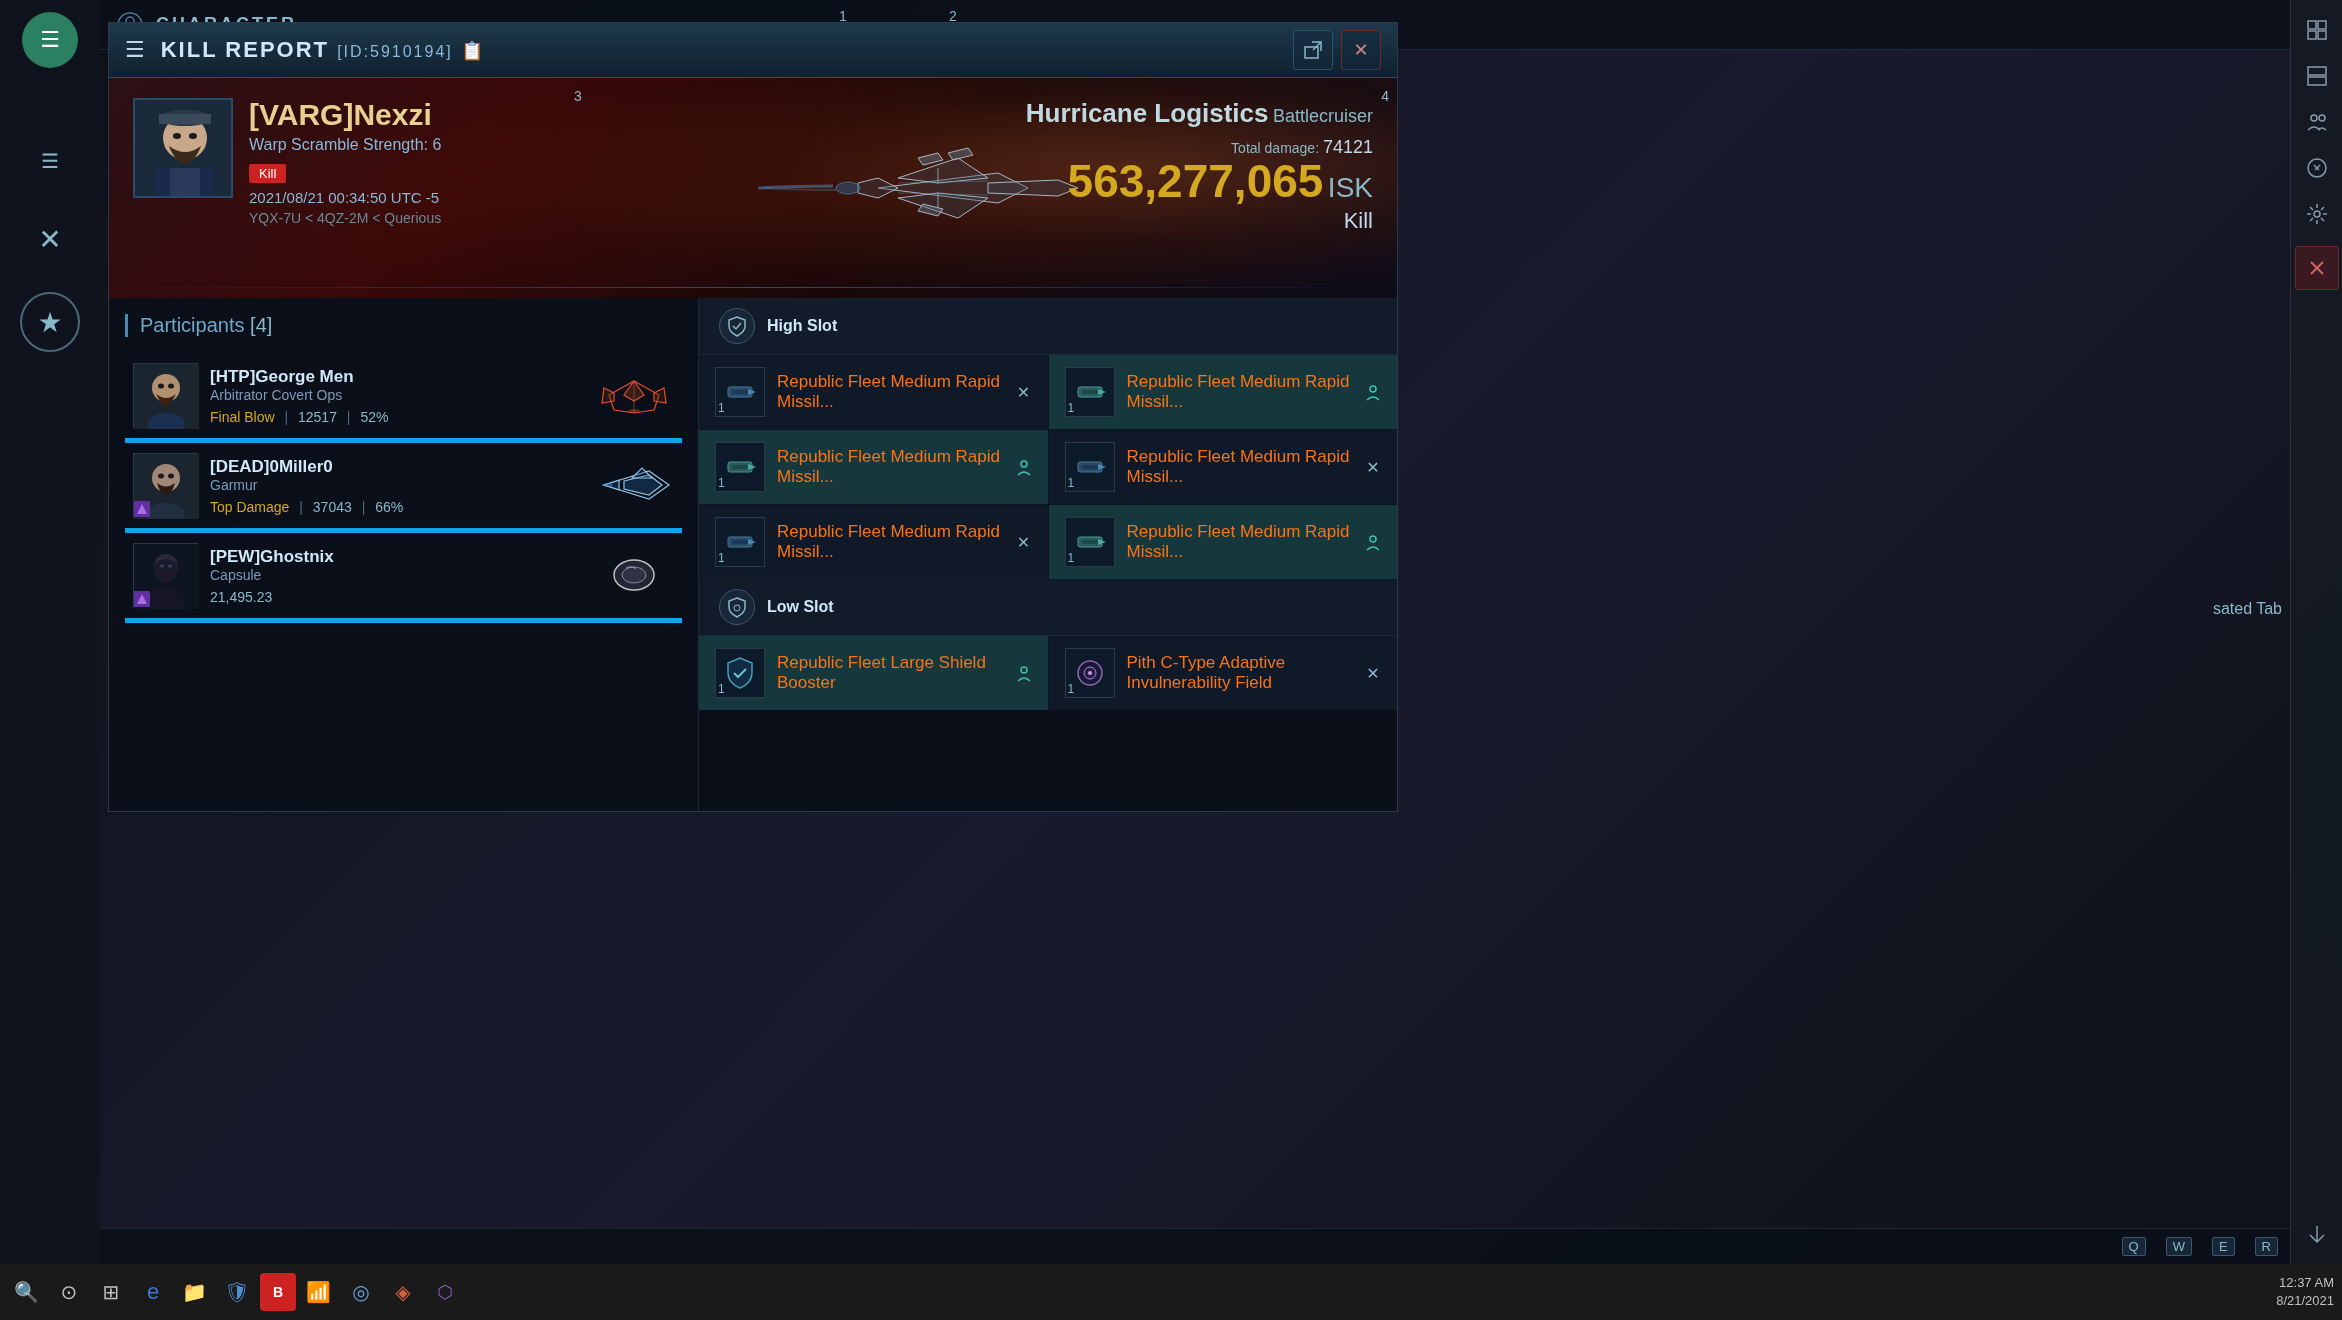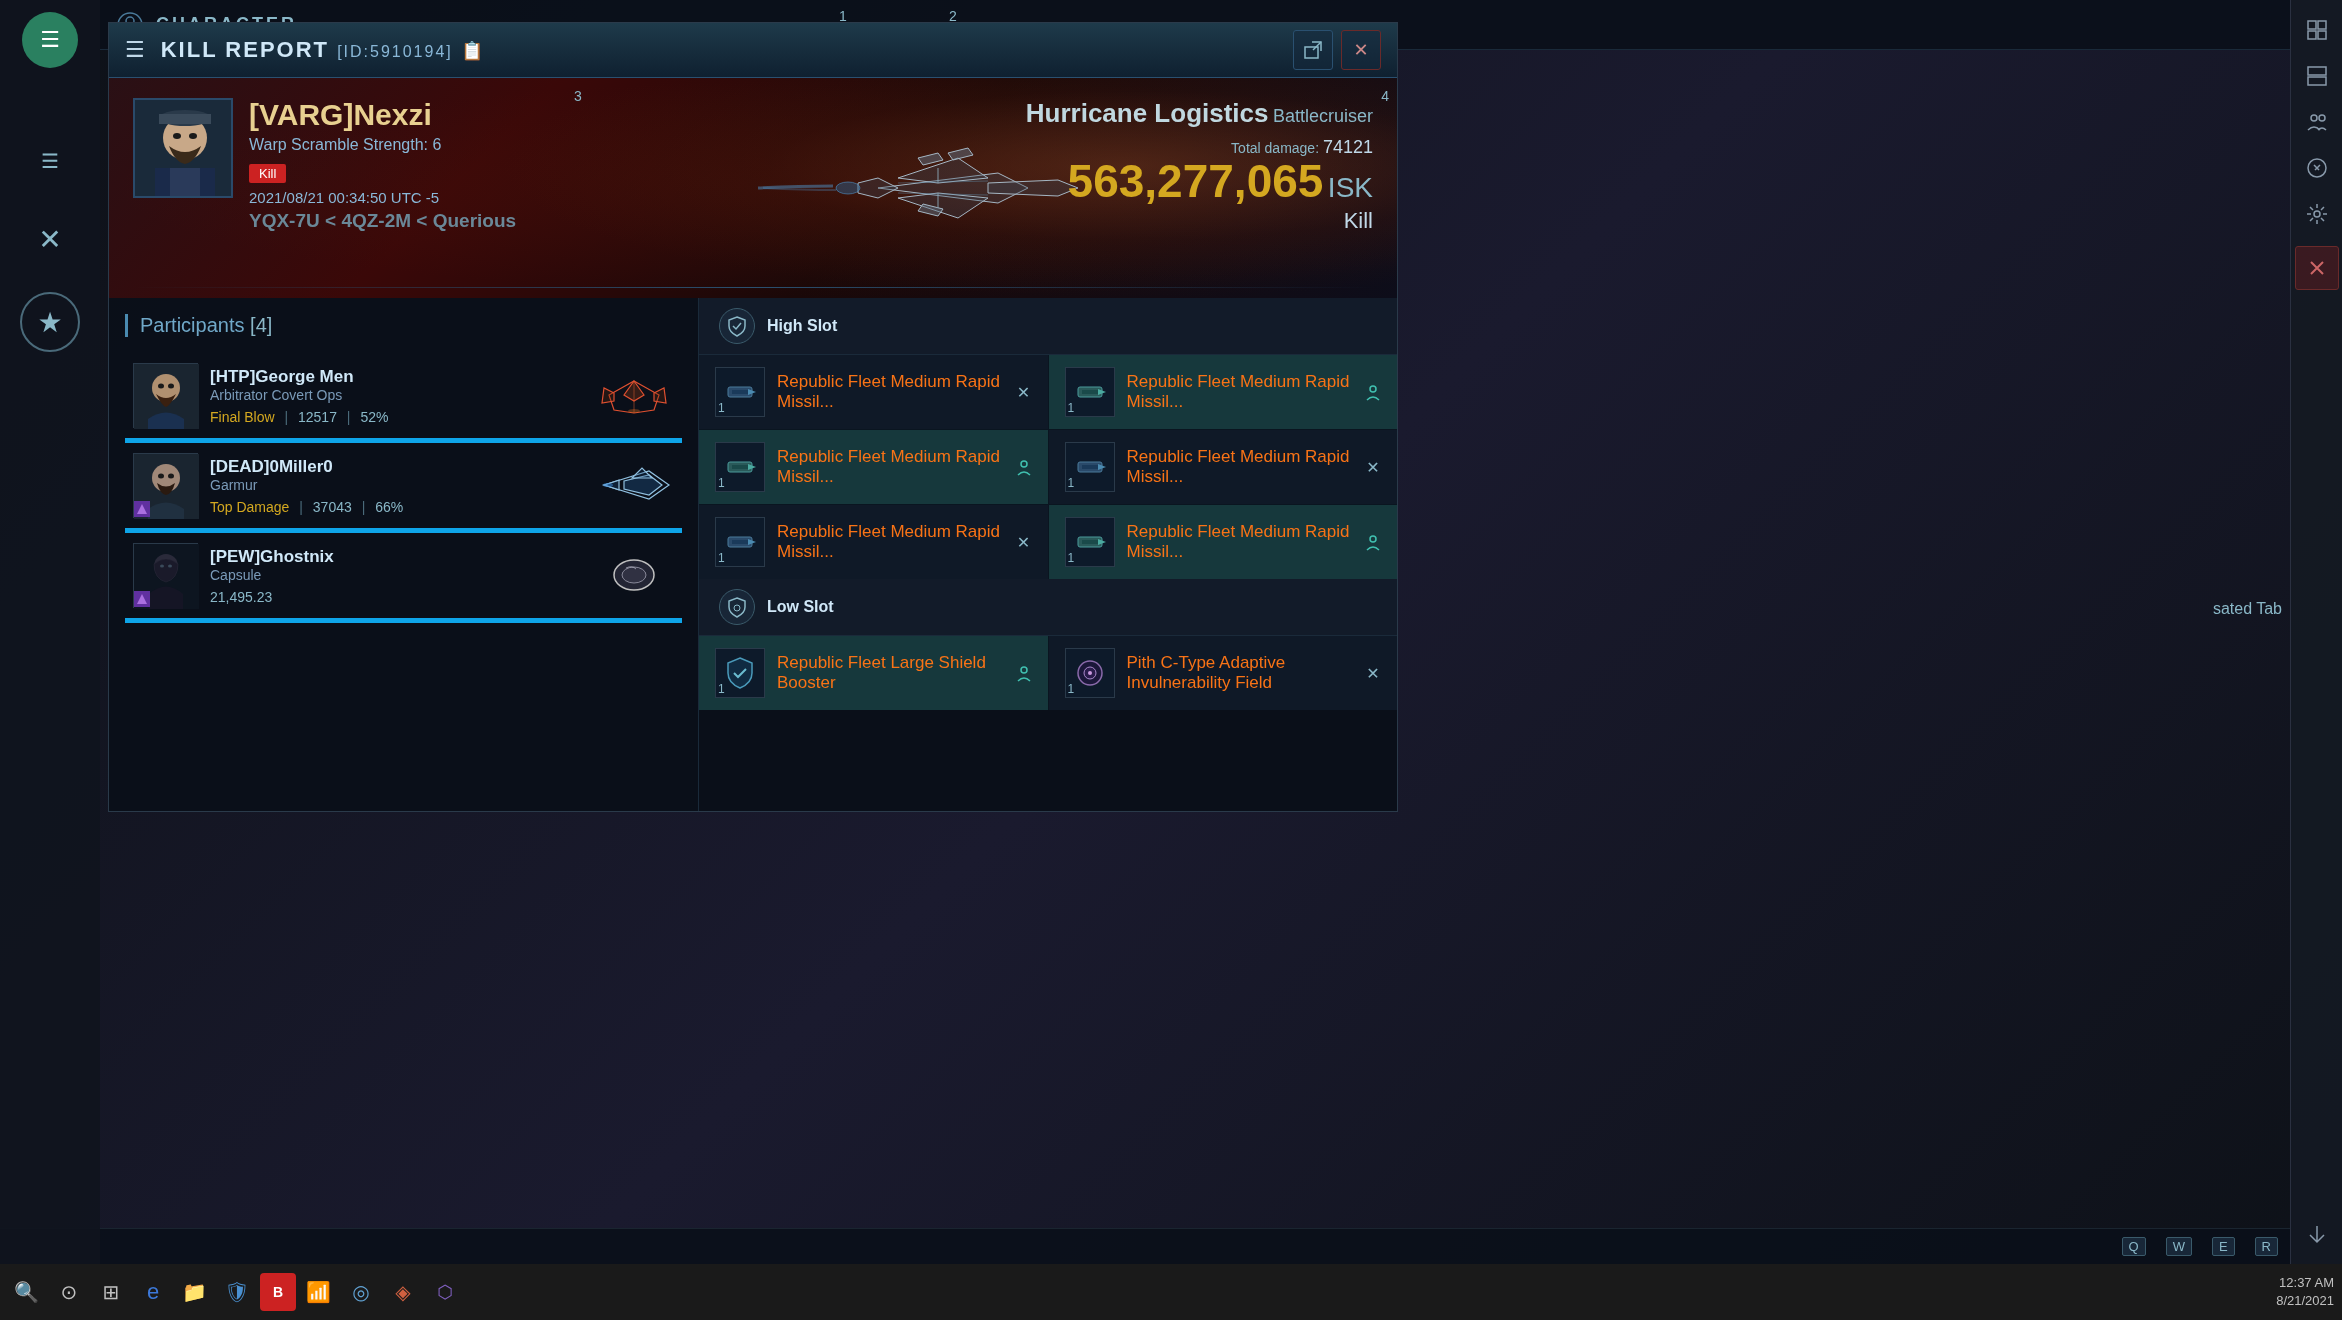--- a/index.html
+++ b/index.html
@@ -235,9 +235,8 @@
     }
     .kill-location {
       color: #6a8898;
-      font-size: 19px;
+      font-size: 14px;
       margin-top: 4px;
-      font-weight: bold;
     }
 
     

